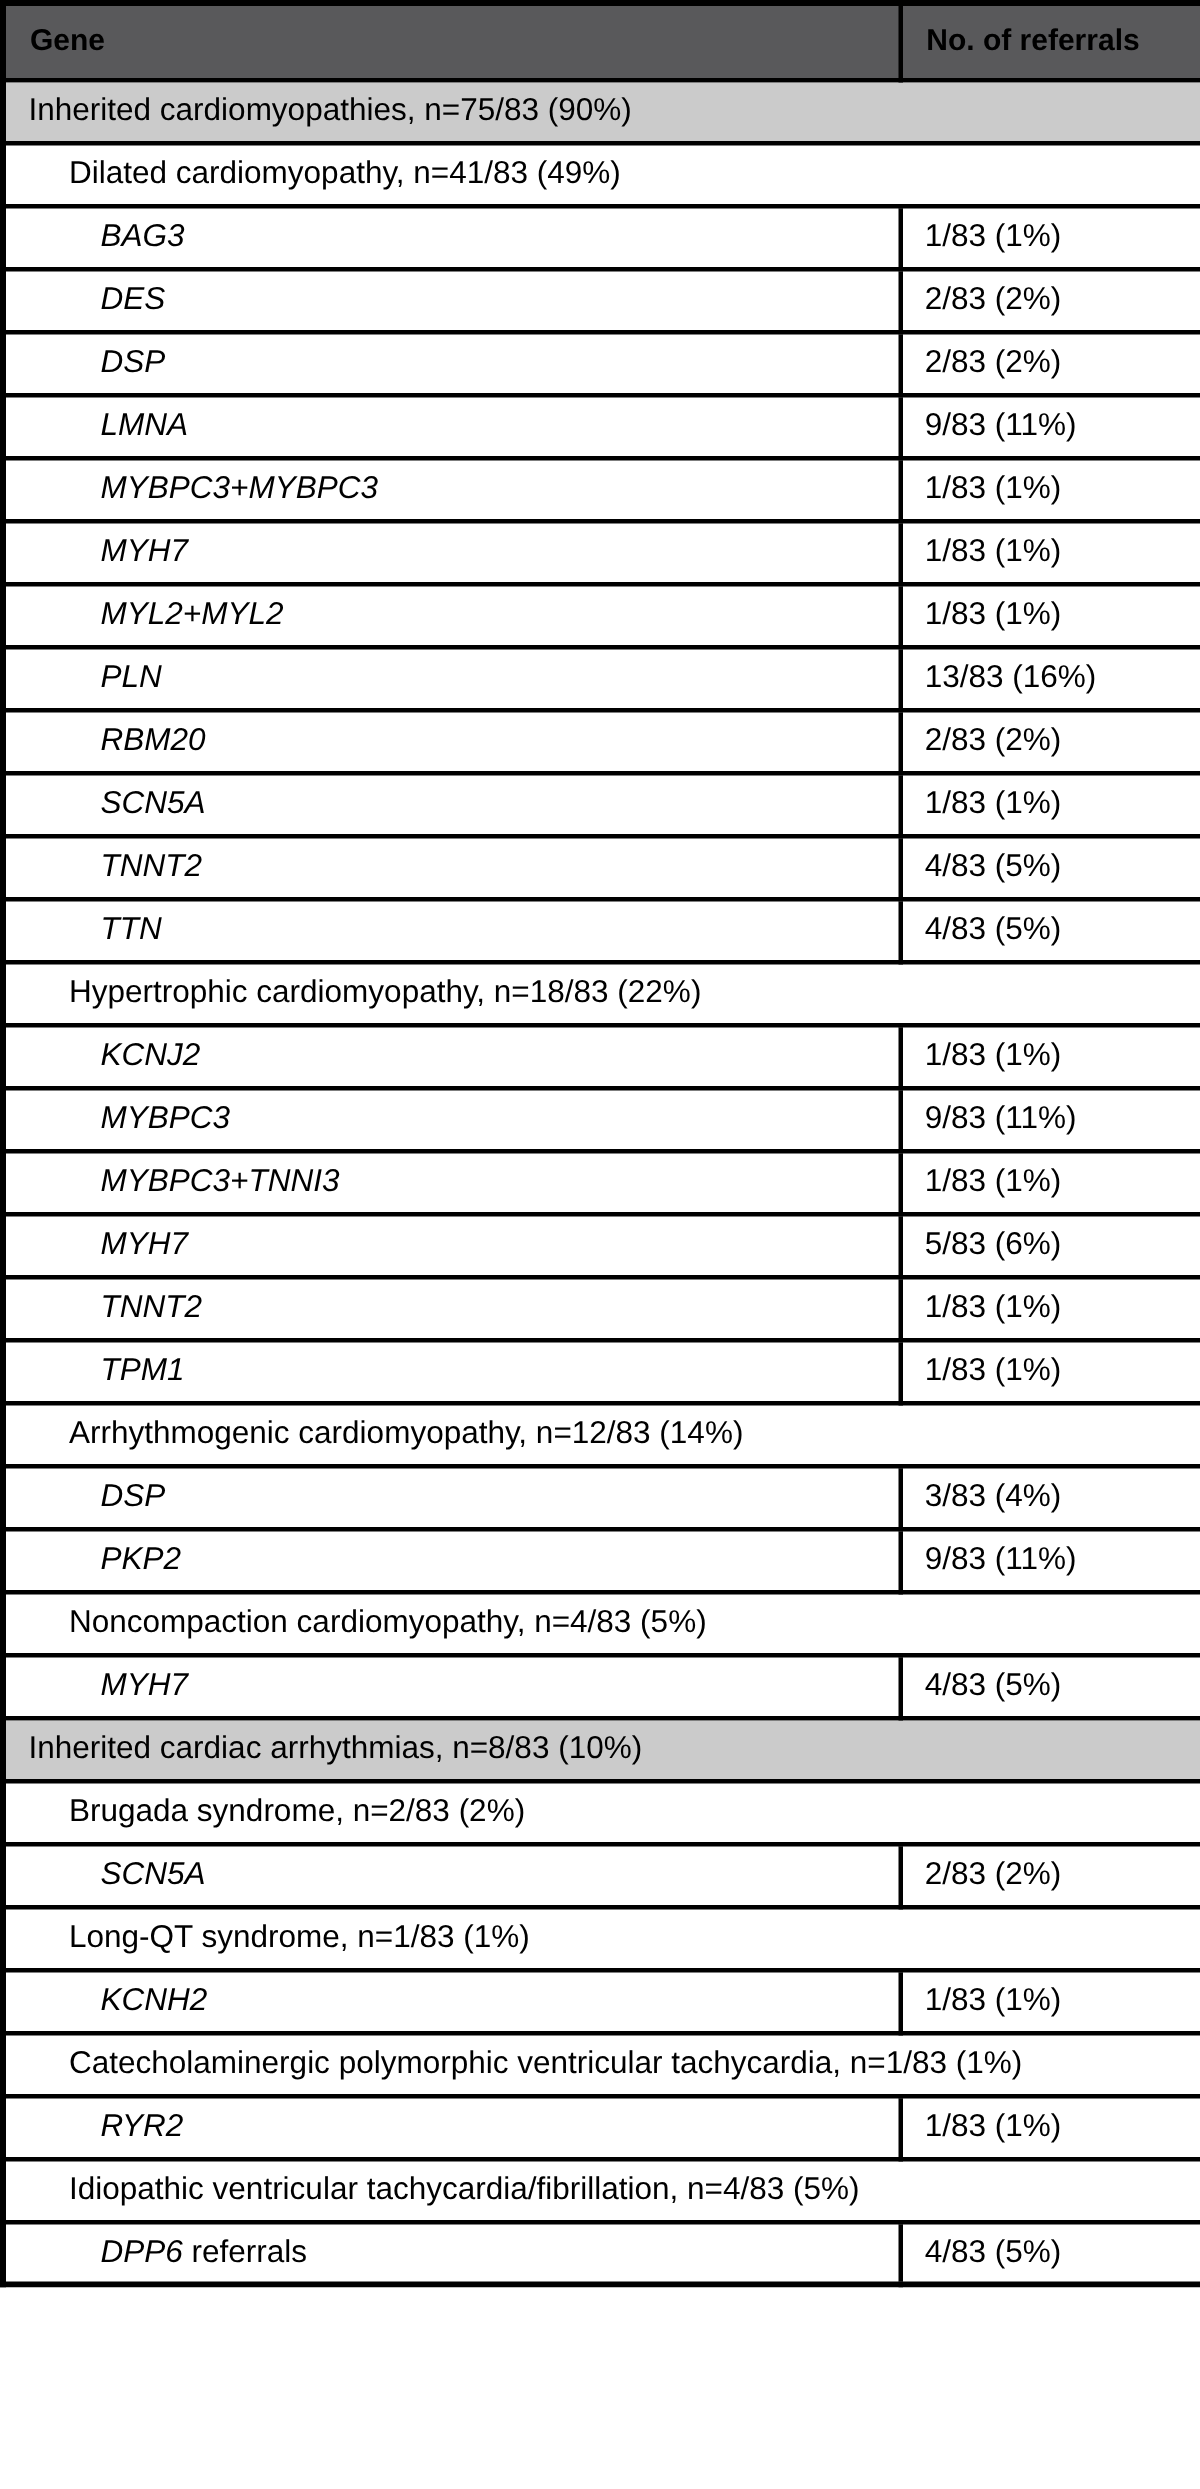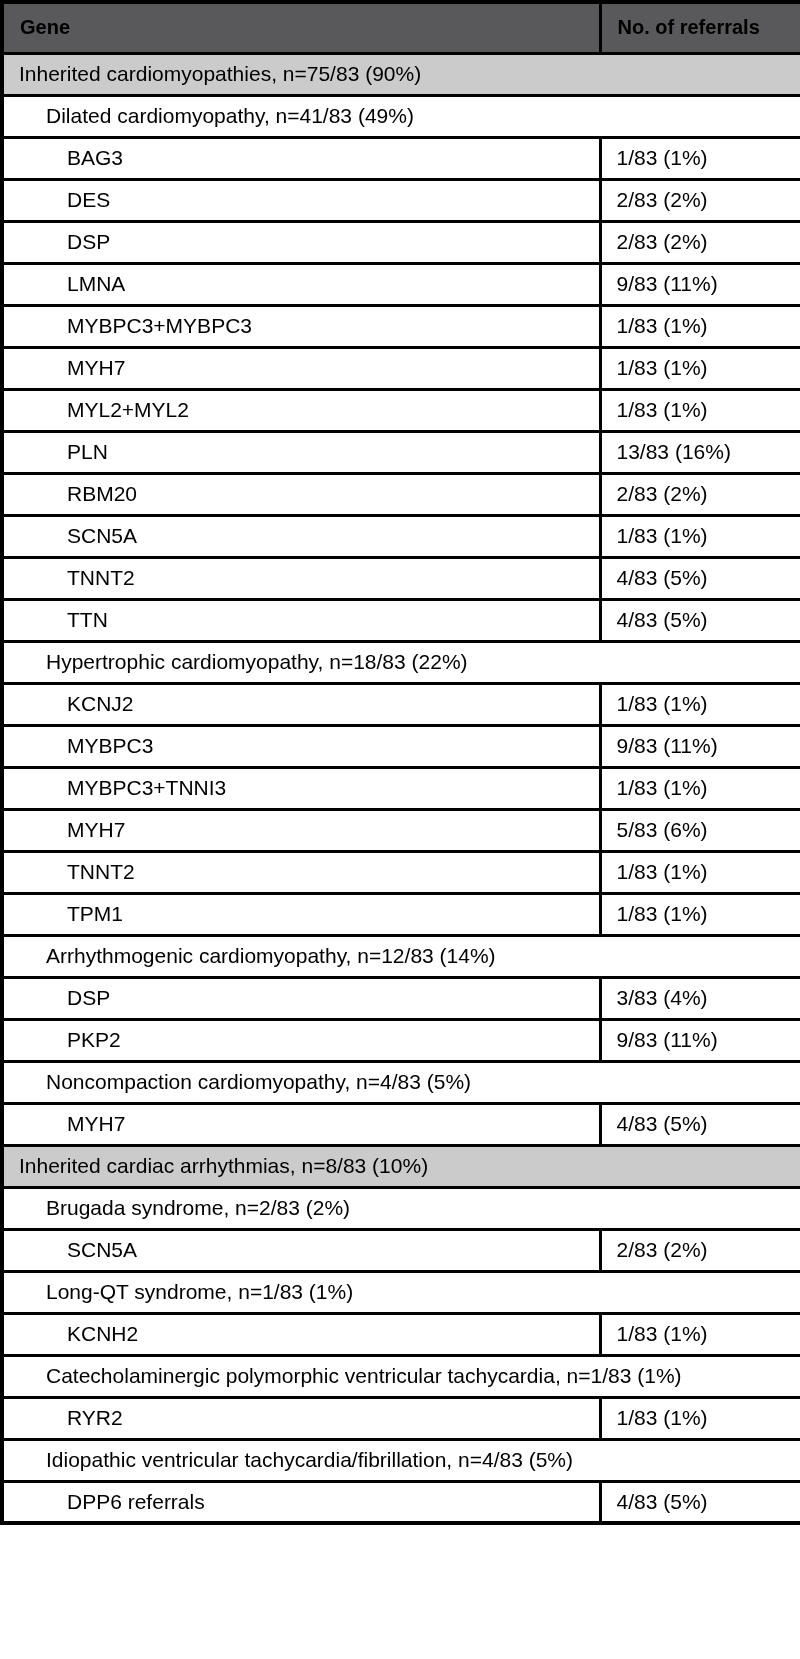--- a/index.html
+++ b/index.html
@@ -63,6 +63,7 @@
     padding-left:15px;
   }
   .gene-name{
+    font-style:italic;
   }
   .gene-suffix{
     font-style:normal;

